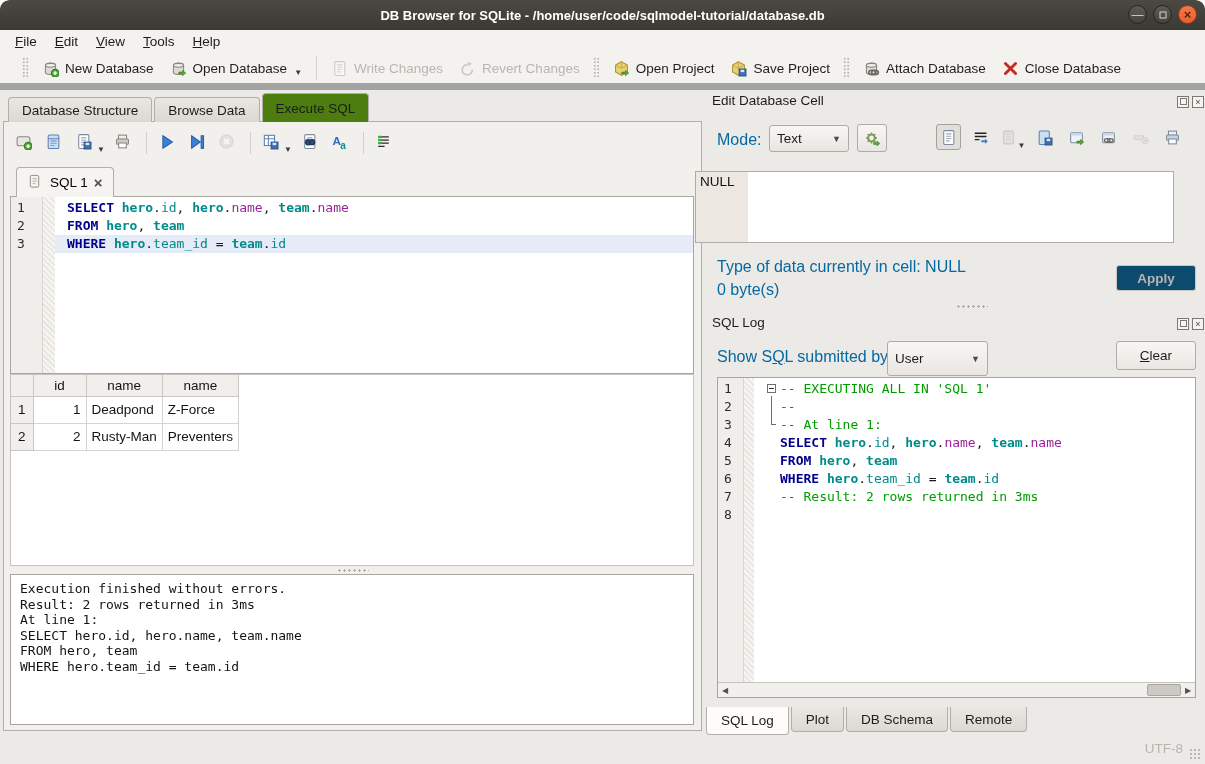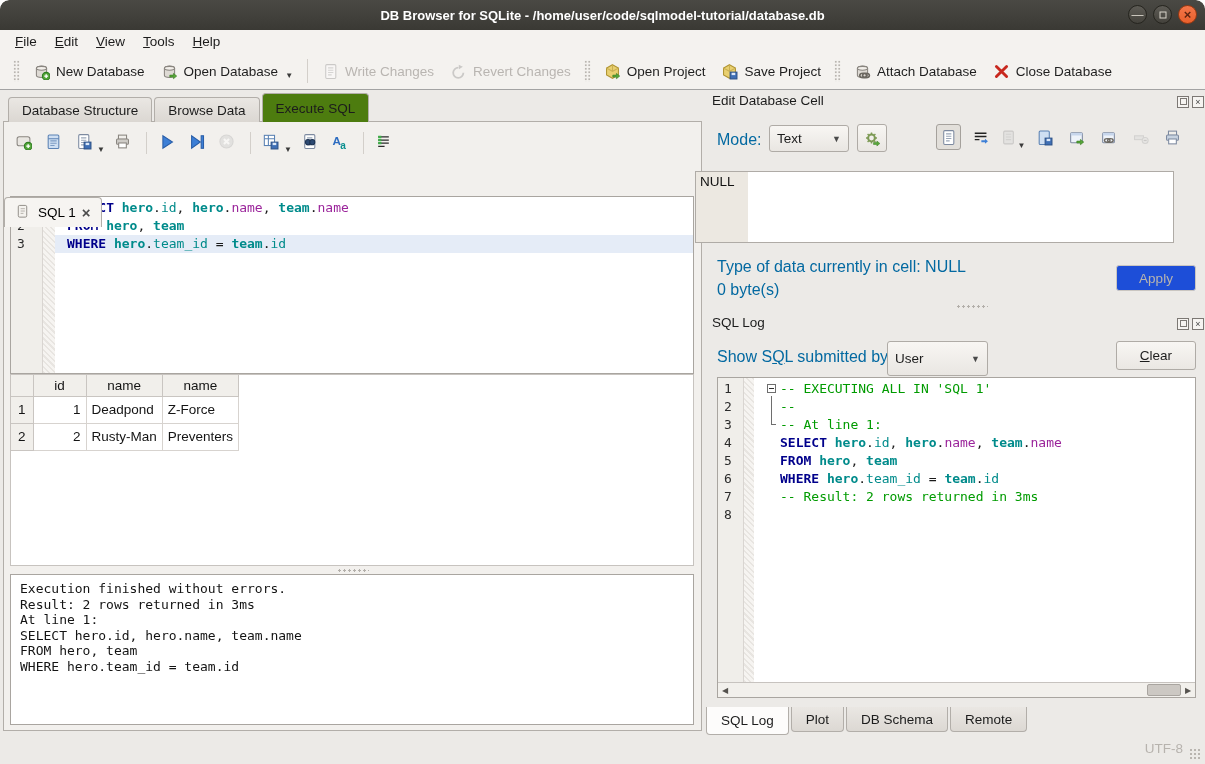--- a/index.html
+++ b/index.html
@@ -25,7 +25,7 @@
     display:flex; align-items:center; padding-left:6px; }
   .menu-item { padding:2px 9px; font-size:13.5px; color:#1c1c1c; }
   .toolbar { position:absolute; left:0; top:53px; width:100%; height:37px; background:#f4f2ef;
-    border-bottom:1px solid #a3a3a3; display:flex; align-items:center; padding:0 8px; }
+    border-bottom:7px solid #a3a3a3; display:flex; align-items:center; padding:0 17px; }
   .tb-handle { width:7px; height:22px; margin:0 5px;
     background-image:radial-gradient(circle,#b9b5b0 1px,transparent 1.2px); background-size:3.5px 3.5px; }
   .tb-sep { width:1px; height:24px; background:#d3cfca; margin:0 6px; }

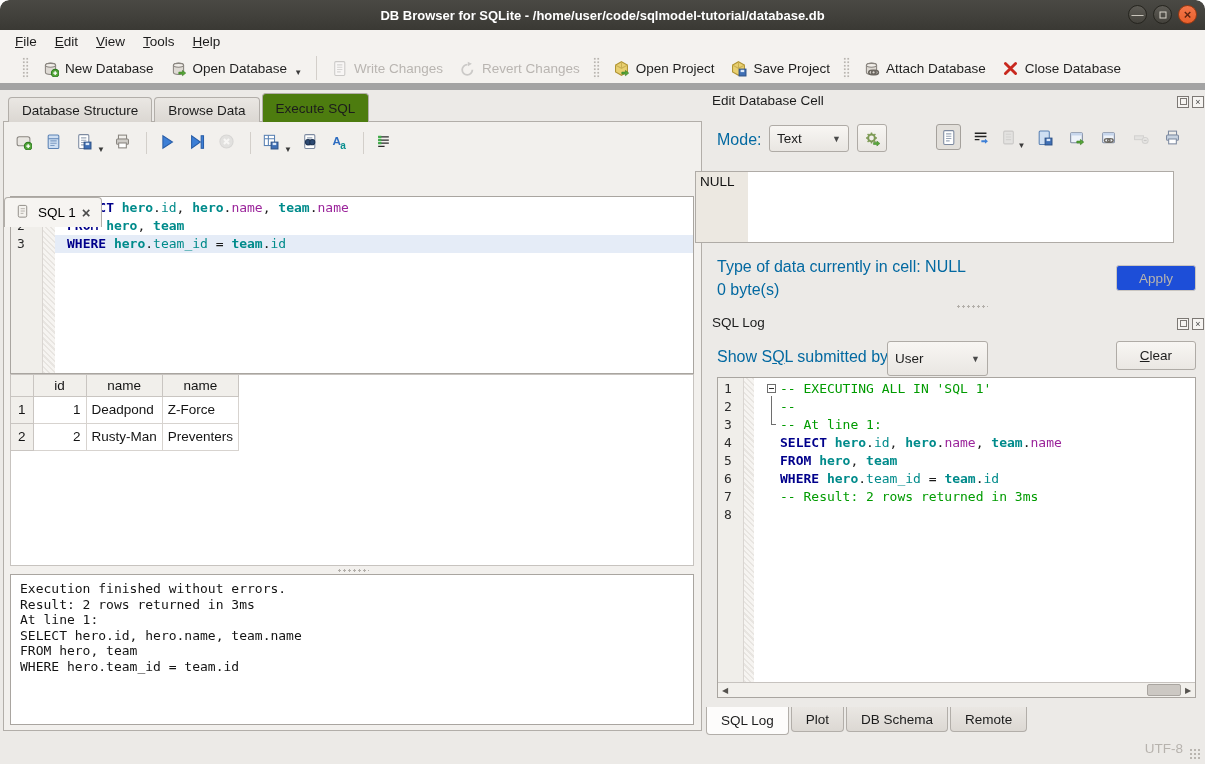--- a/index.html
+++ b/index.html
@@ -51,7 +51,7 @@
   .sicon .icon { width:21px; height:21px; }
   .s-sep { width:1px; height:22px; background:#d3cfca; margin:0 5px; }
 
-  .doc-tabs { position:absolute; left:0; top:45px; display:flex; z-index:2;margin-top:30px; }
+  .doc-tabs { position:absolute; left:12px; top:45px; display:flex; z-index:2; }
   .doc-tab { height:30px; padding:0 10px; display:flex; align-items:center; gap:6px; font-size:13.5px;
     background:#f6f4f1; border:1px solid #b2aea9; border-bottom:none; border-radius:4px 4px 0 0; }
   .doc-close { font-weight:bold; font-size:15px; color:#4c4c4c; line-height:1; }

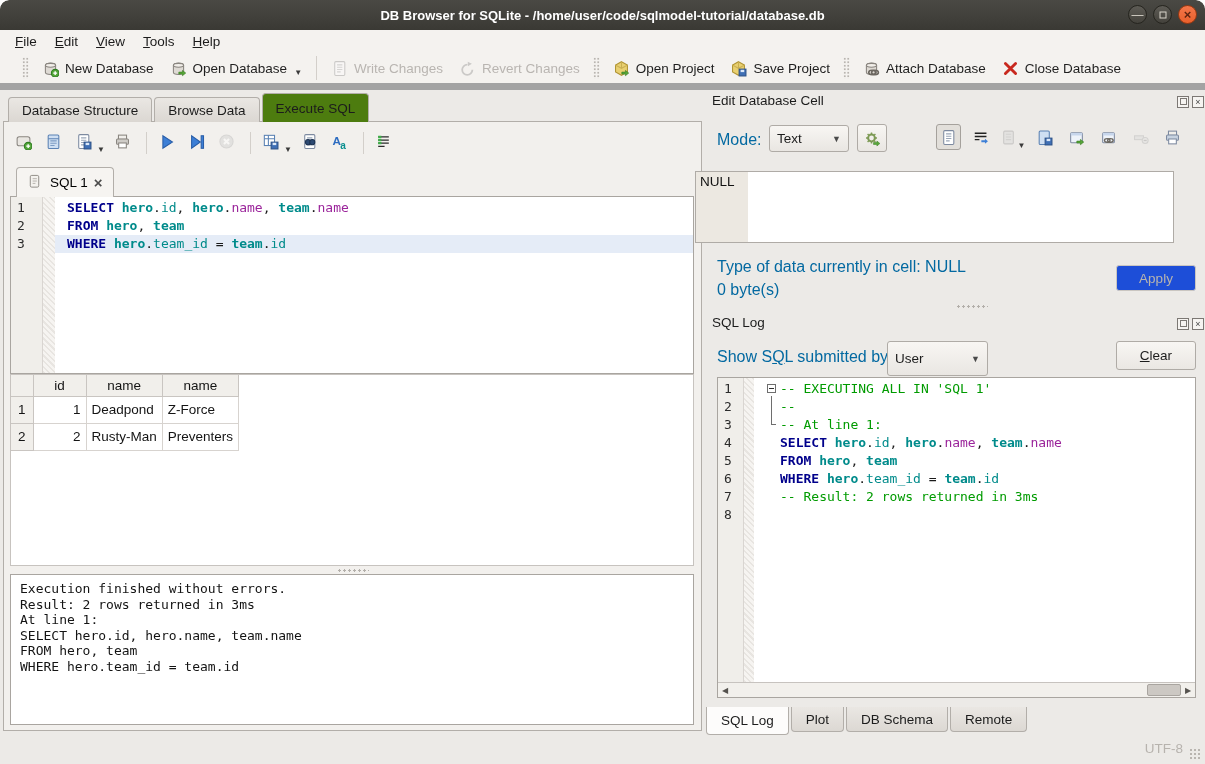--- a/index.html
+++ b/index.html
@@ -107,7 +107,7 @@
   .combo .arrow { margin-left:auto; font-size:9px; color:#4a4a4a; padding-left:8px; }
   .btn { position:absolute; display:flex; align-items:center; justify-content:center; font-size:13.5px;
     background:linear-gradient(#f8f6f3,#eae7e3); border:1px solid #afaba6; border-radius:3px; color:#1c1c1c; }
-  .btn.disabled { background:#1d4ed8; border-color:#cac6c1; color:#b8b4af; }
+  .btn.disabled { background:#0c4a6e; border-color:#cac6c1; color:#b8b4af;font-weight:bold; }
   .tool-btn { position:absolute; display:flex; align-items:center; justify-content:center;
     background:linear-gradient(#f8f6f3,#e9e6e2); border:1px solid #afaba6; border-radius:3px; }
 

